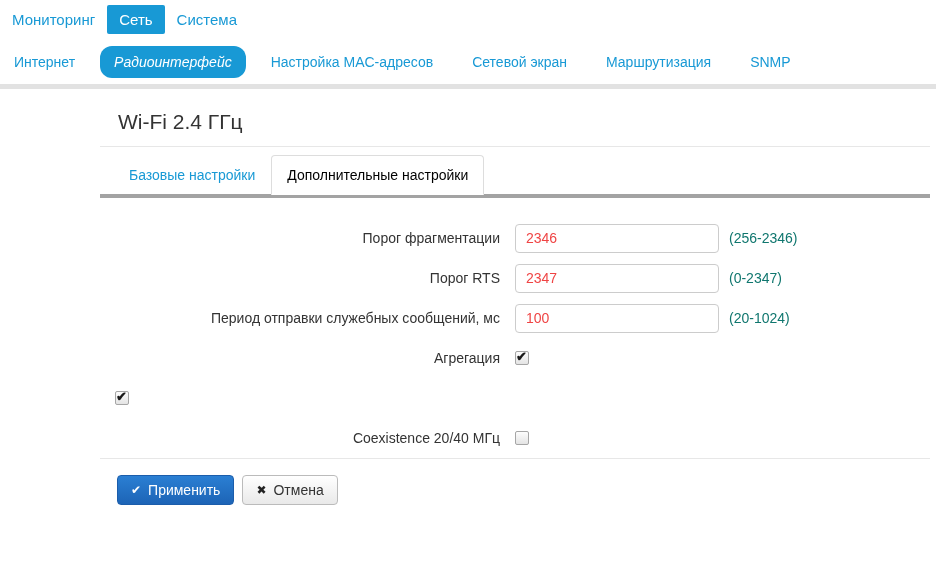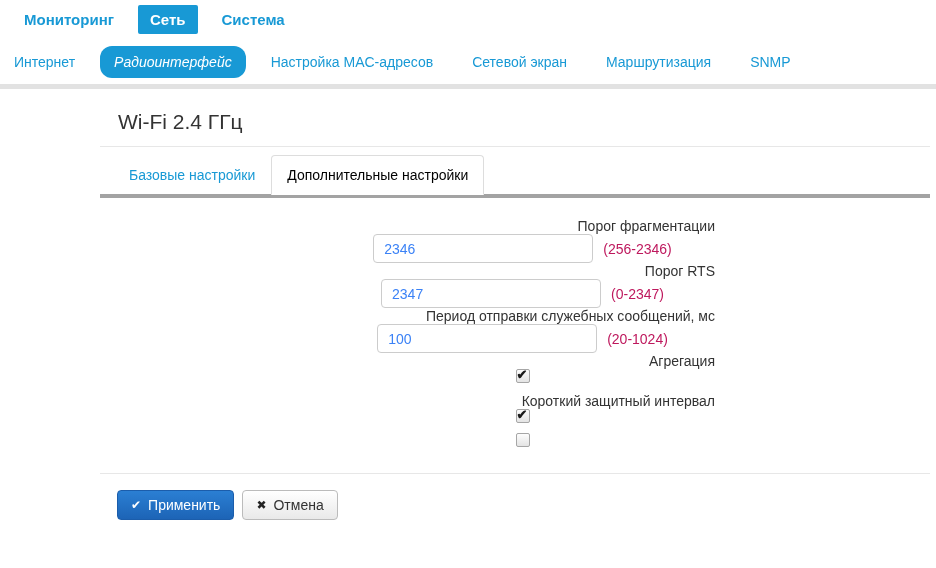--- a/index.html
+++ b/index.html
@@ -13,8 +13,8 @@
   
   .nav1 { display: flex; align-items: center; padding-top: 5px; }
   .nav1 a {
-    display: inline-block; padding: 6px 12px; font-size: 15px; font-weight: bold;
-    color: var(--accent, #1899d5); text-decoration: none; cursor: pointer; margin-left: 12px;
+    display: inline-block; padding: 6px 12px; font-size: 15px; font-weight: normal;
+    color: var(--accent, #1899d5); text-decoration: none; cursor: pointer;
   }
   .nav1 a.active {
     background: var(--accent, #1899d5); color: #fff; border-radius: 2px;

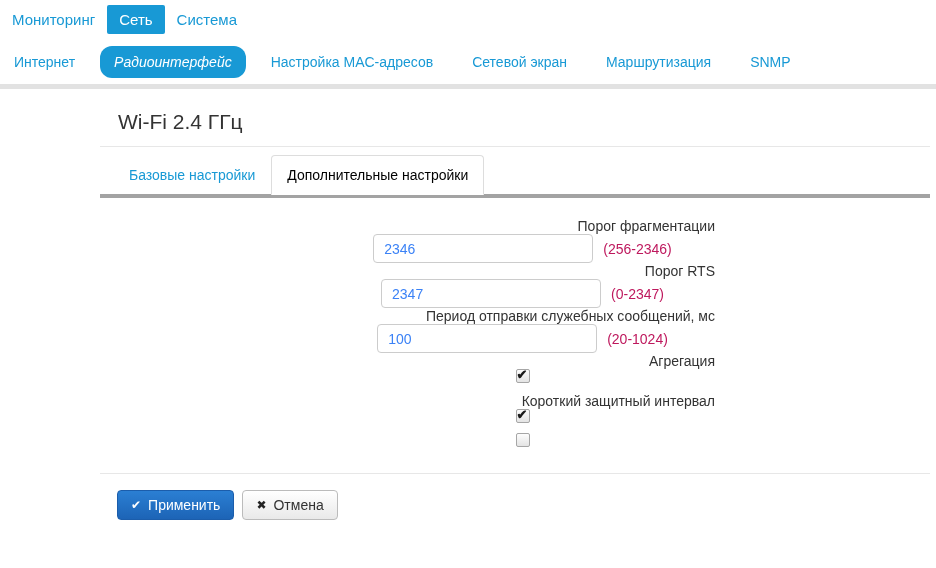--- a/index.html
+++ b/index.html
@@ -59,7 +59,7 @@
 
   
   .form { margin-top: 20px; }
-  .row { display: flex; align-items: center; min-height: 40px; flex-direction: column; }
+  .row { display: flex; align-items: center; min-height: 40px; }
   .lbl { flex: none; width: 400px; text-align: right; font-size: 14px; color: #333; }
   .ctl { display: flex; align-items: center; margin-left: 15px; }
   input.txt {

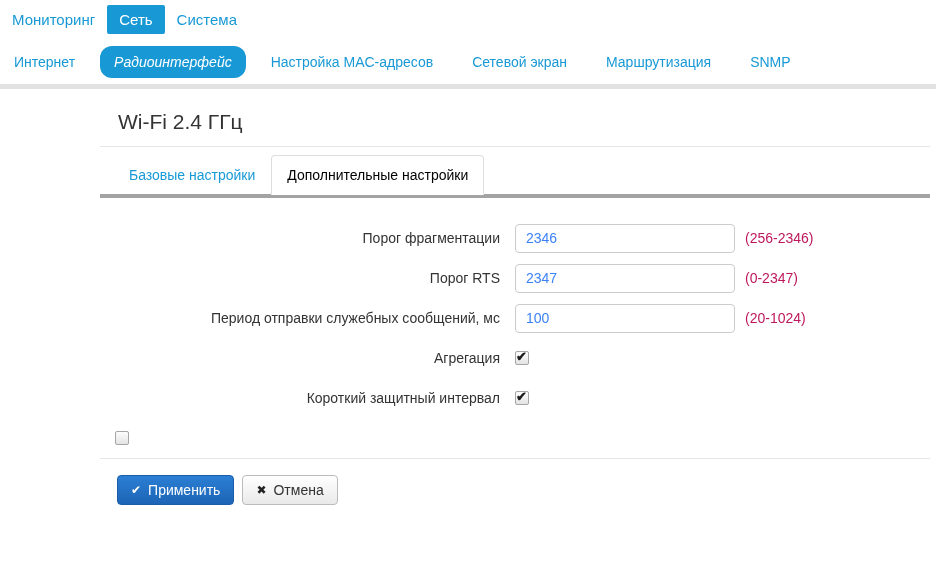--- a/index.html
+++ b/index.html
@@ -63,8 +63,8 @@
   .lbl { flex: none; width: 400px; text-align: right; font-size: 14px; color: #333; }
   .ctl { display: flex; align-items: center; margin-left: 15px; }
   input.txt {
-    width: 220px; height: 29px; padding: 4px 10px;
-    font-family: inherit; font-size: 14px; color: #3b82f6;
+    width: 204px; height: 29px; padding: 4px 10px;
+    font-family: inherit; font-size: 14px; color: #ef4444;
     border: 1px solid #ccc; border-radius: 4px; outline: none; background: #fff;
   }
   .hint { margin-left: 10px; font-size: 14px; color: #be185d; white-space: nowrap; }

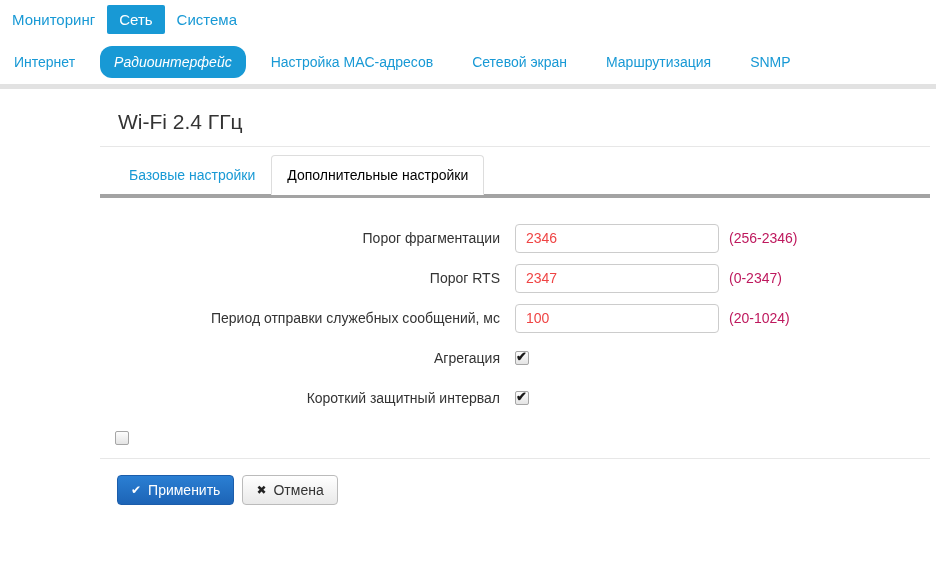--- a/index.html
+++ b/index.html
@@ -67,7 +67,7 @@
     font-family: inherit; font-size: 14px; color: #ef4444;
     border: 1px solid #ccc; border-radius: 4px; outline: none; background: #fff;
   }
-  .hint { margin-left: 10px; font-size: 14px; color: #be185d; white-space: nowrap; }
+  .hint { margin-left: 10px; font-size: 14px; color: #0f766e; white-space: nowrap; }
 
   input.chk {
     appearance: none; -webkit-appearance: none;

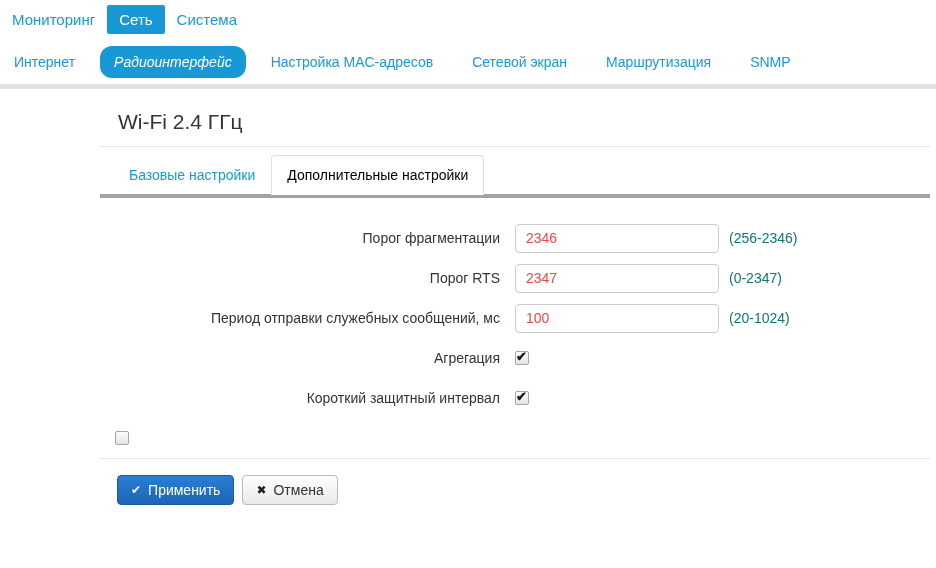--- a/index.html
+++ b/index.html
@@ -170,7 +170,6 @@
       </div>
 
       <div class="row">
-        <label class="lbl">Короткий защитный интервал</label>
         <div class="ctl">
           <input class="chk" type="checkbox" checked="" style="">
         </div>

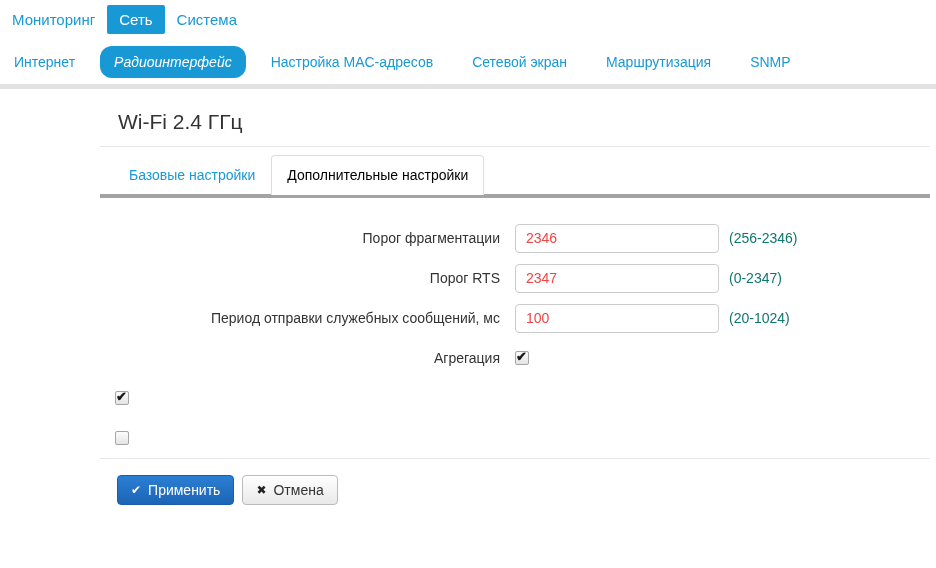--- a/index.html
+++ b/index.html
@@ -177,6 +177,7 @@
 
 
       <div class="row">
+        <label class="lbl">Coexistence 20/40 МГц</label>
         <div class="ctl">
           <input class="chk" type="checkbox" style="">
         </div>

